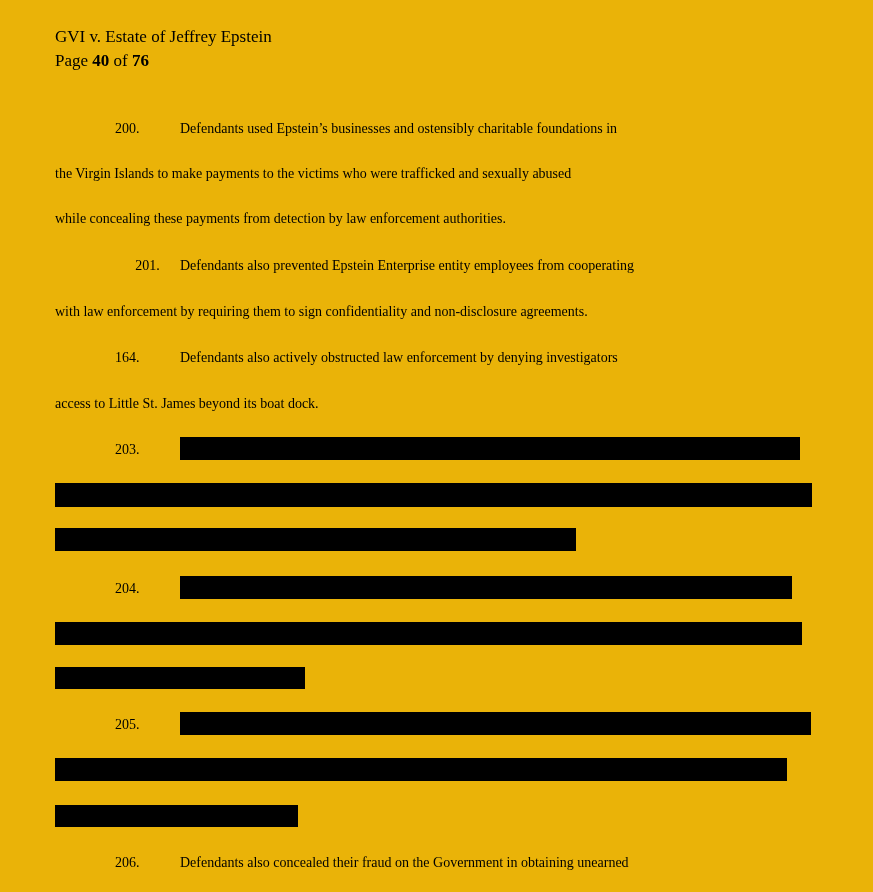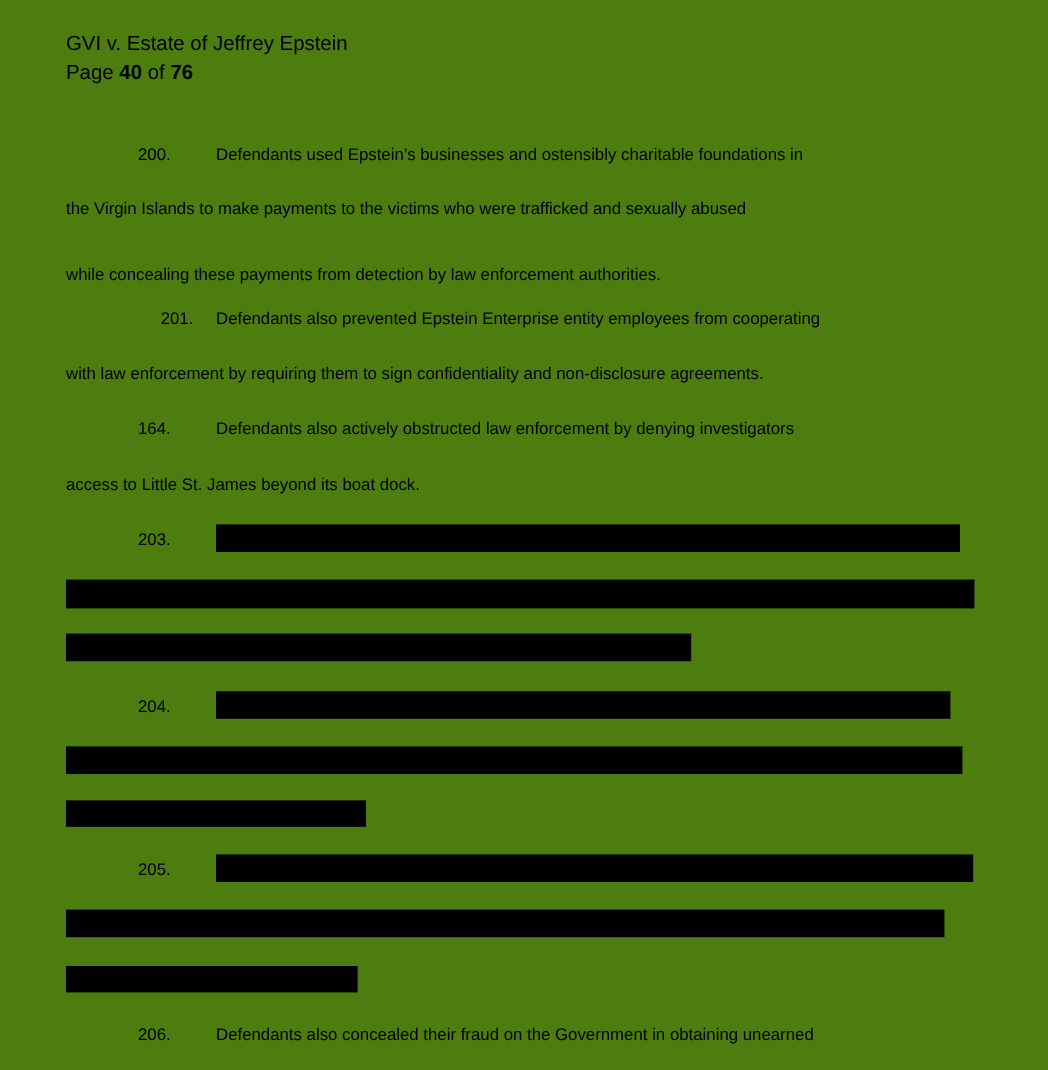--- a/index.html
+++ b/index.html
@@ -11,9 +11,9 @@
     position: relative;
     width: 873px;
     height: 892px;
-    background: #4d7c0f;
+    background: #eab308;
     overflow: hidden;
-    font-family: Liberation Sans, sans-serif;
+    font-family: Liberation Serif, serif;
     color: #000000;
   }
   .header {

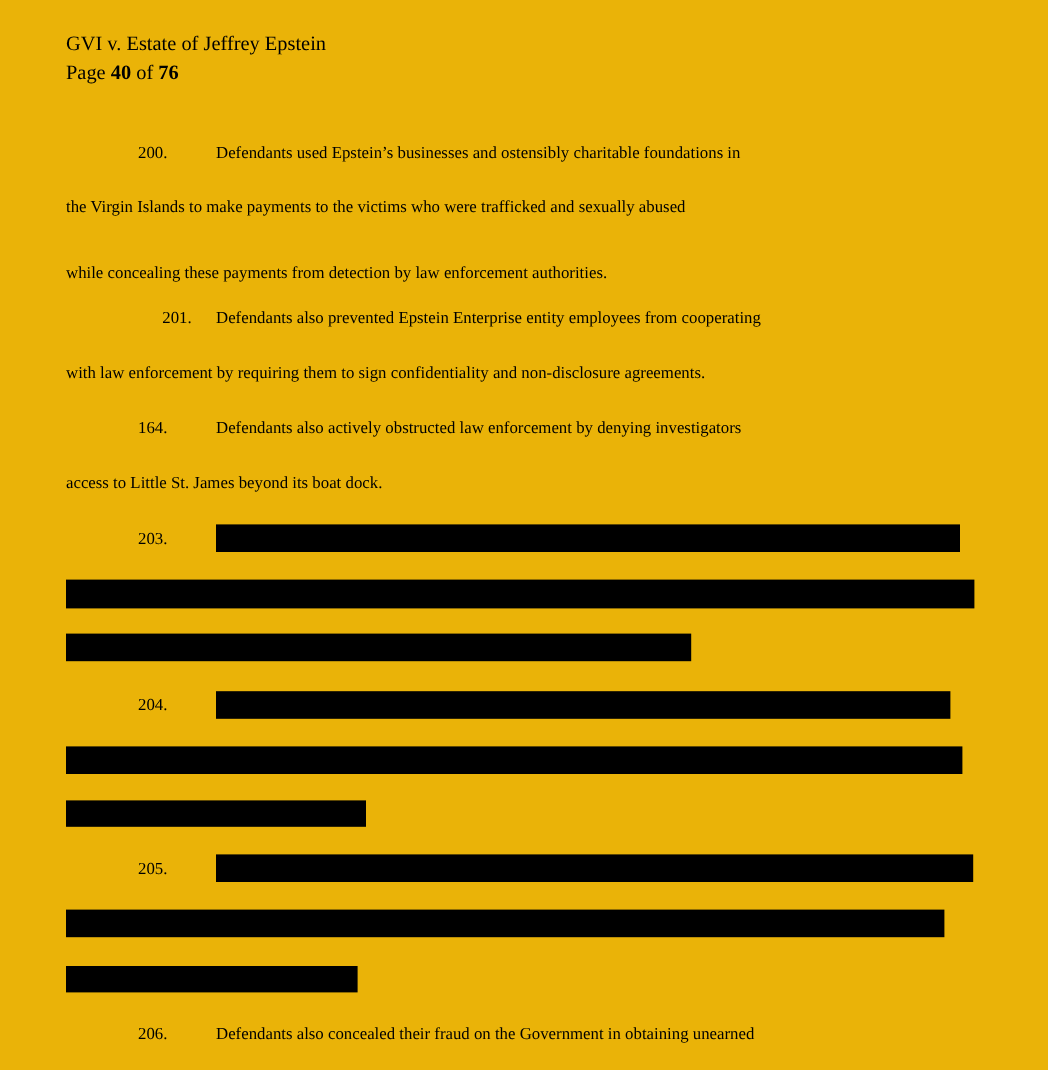--- a/index.html
+++ b/index.html
@@ -54,7 +54,7 @@
 
   <div class="bodyline indent" style="top:118px;"><span class="pnum">200.</span><span>Defendants used Epstein’s businesses and ostensibly charitable foundations in</span></div>
   <div class="bodyline flush" style="top:163px;">the Virgin Islands to make payments to the victims who were trafficked and sexually abused</div>
-  <div class="bodyline flush" style="top:218px;">while concealing these payments from detection by law enforcement authorities.</div>
+  <div class="bodyline flush" style="top:208px;">while concealing these payments from detection by law enforcement authorities.</div>
 
   <div class="bodyline indent" style="top:255px;text-align:center;"><span class="pnum">201.</span><span>Defendants also prevented Epstein Enterprise entity employees from cooperating</span></div>
   <div class="bodyline flush" style="top:301px;">with law enforcement by requiring them to sign confidentiality and non-disclosure agreements.</div>

